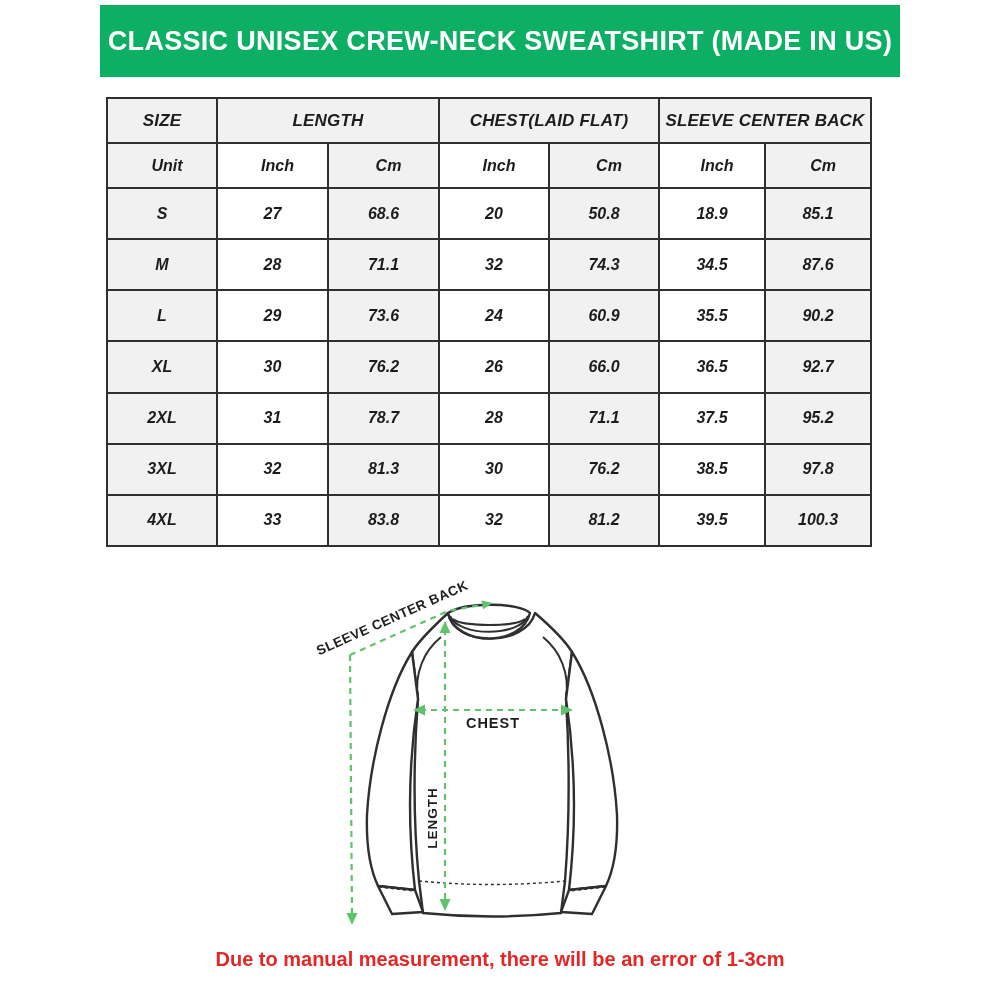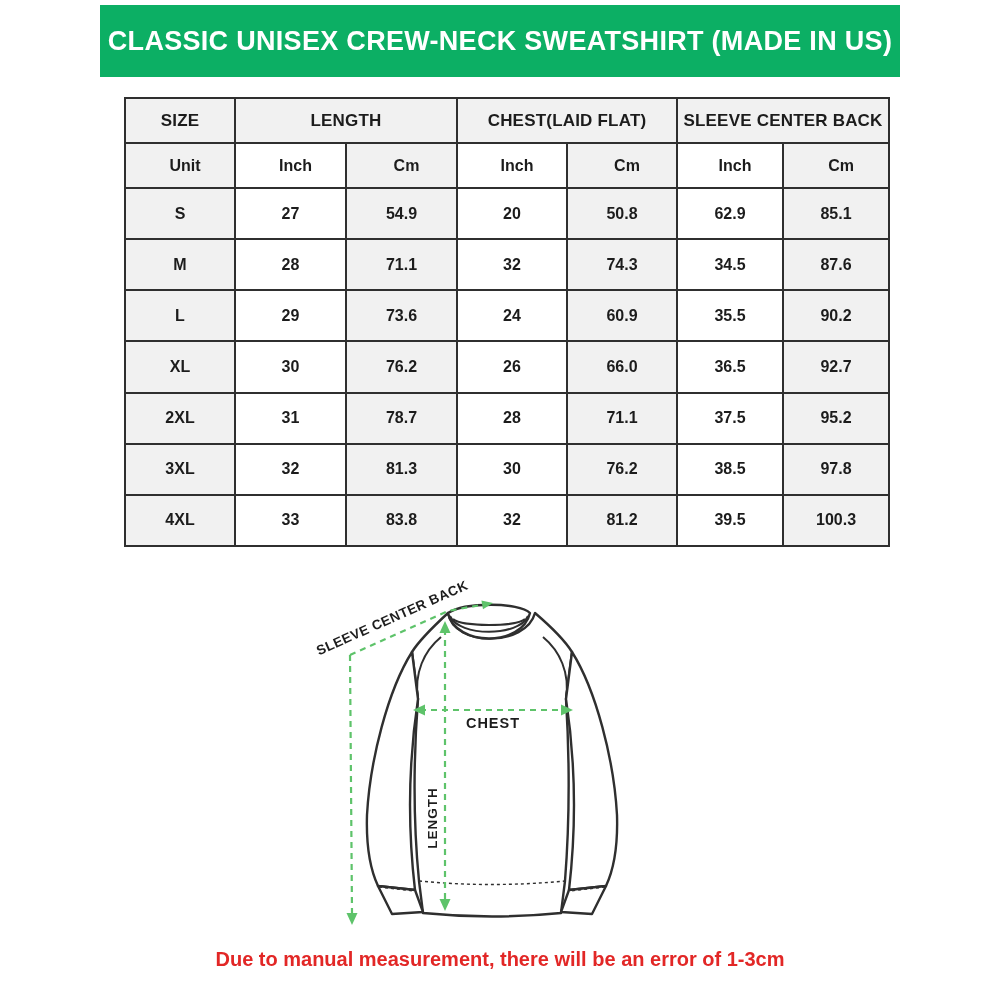--- a/index.html
+++ b/index.html
@@ -23,8 +23,8 @@
     margin:0;color:#ffffff;font-size:27px;font-weight:bold;letter-spacing:.3px;white-space:nowrap;text-align:center;
   }
   table.size-table{
-    position:absolute;left:124px;top:97px;width:764px;height:450px;
-    border-collapse:collapse;table-layout:fixed;text-align:center;
+    position:absolute;left:106px;top:97px;width:764px;height:450px;
+    border-collapse:collapse;table-layout:fixed;text-align:center;font-style:italic;
   }
   table.size-table th,table.size-table td{
     border:2px solid var(--border_dark);

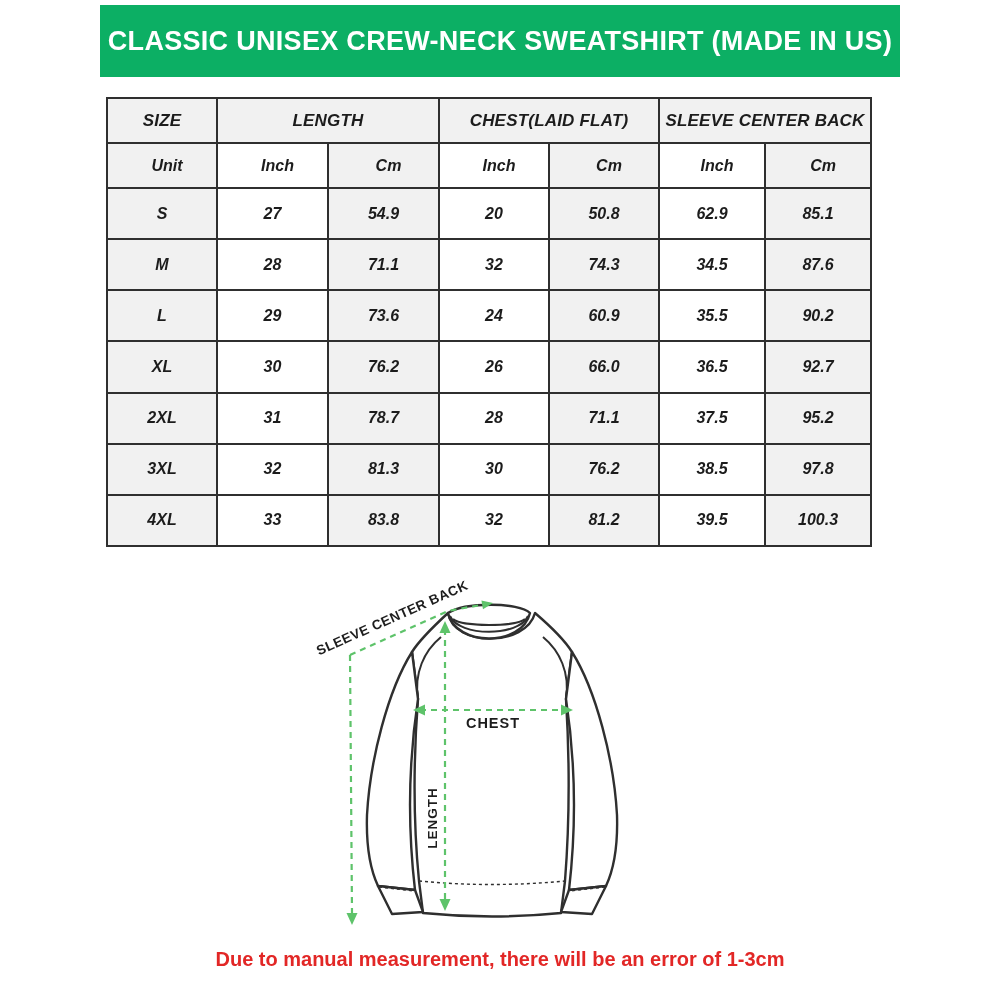--- a/index.html
+++ b/index.html
@@ -92,7 +92,7 @@
       <tr>
         <th class="shade">S</th>
         <td>27</td>
-        <td class="shade">54.9</td>
+        <td class="shade">68.6</td>
         <td>20</td>
         <td class="shade">50.8</td>
         <td>62.9</td>

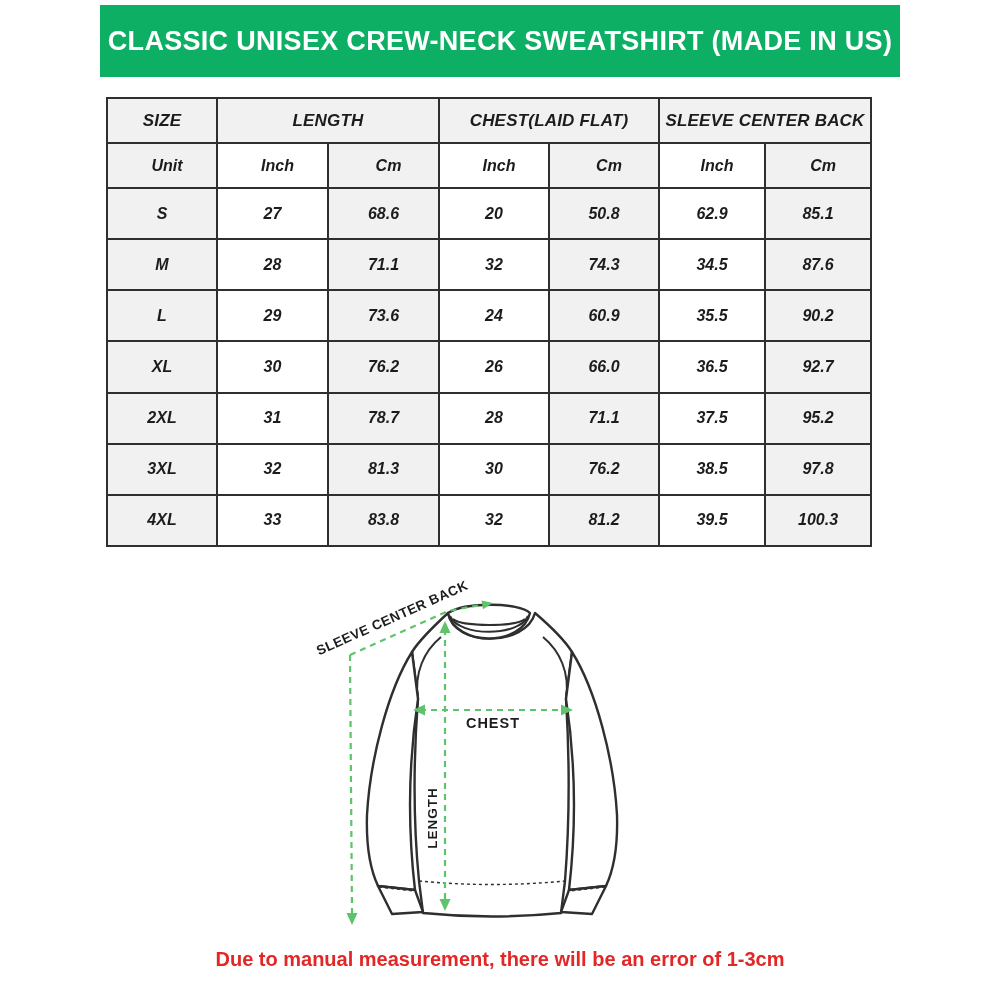--- a/index.html
+++ b/index.html
@@ -95,7 +95,7 @@
         <td class="shade">68.6</td>
         <td>20</td>
         <td class="shade">50.8</td>
-        <td>62.9</td>
+        <td>18.9</td>
         <td class="shade">85.1</td>
       </tr>
       <tr>

